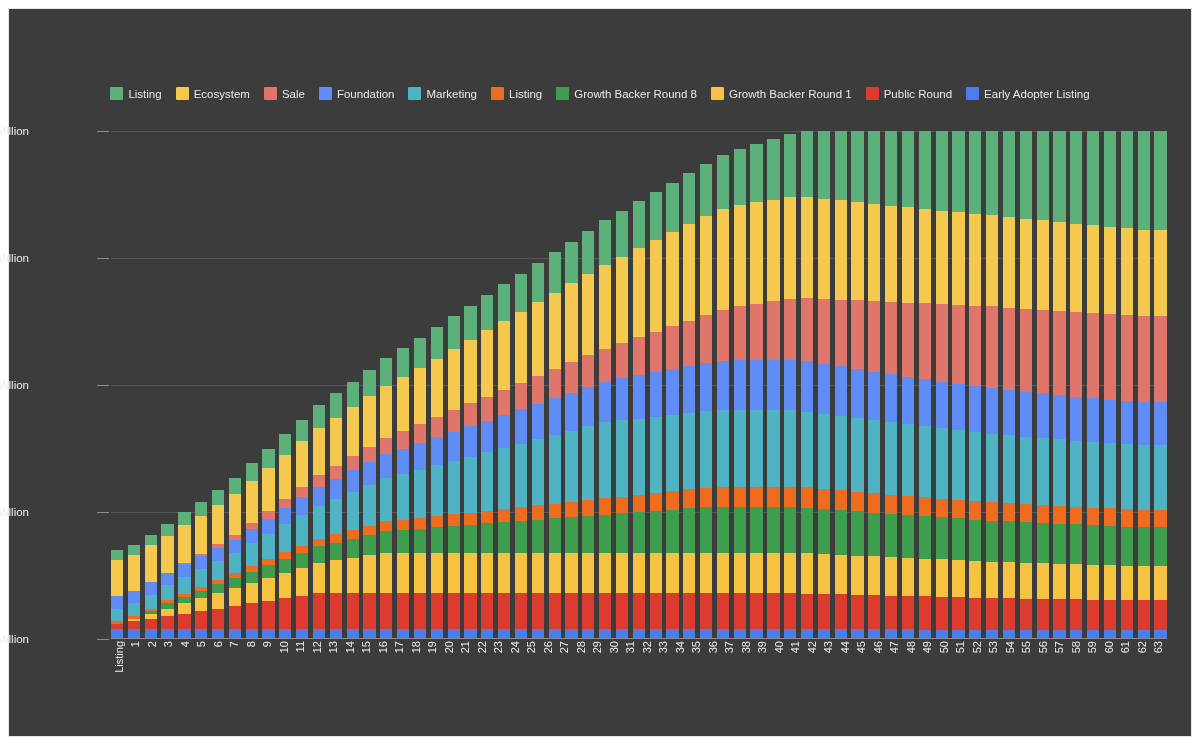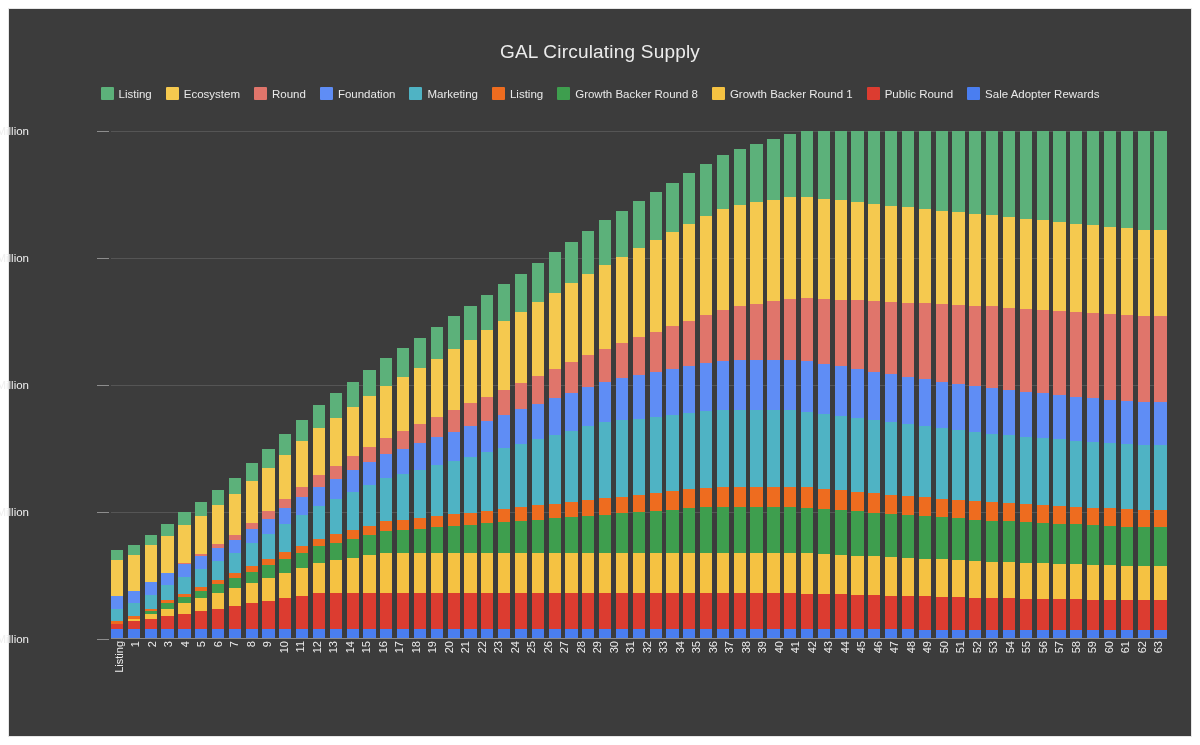--- a/index.html
+++ b/index.html
@@ -124,7 +124,6 @@
 
 <div id="chart-frame">
 
-  <div id="chart-title">GAL Circulating Supply</div>
 
   <div id="legend">
       <div class="legend-item">

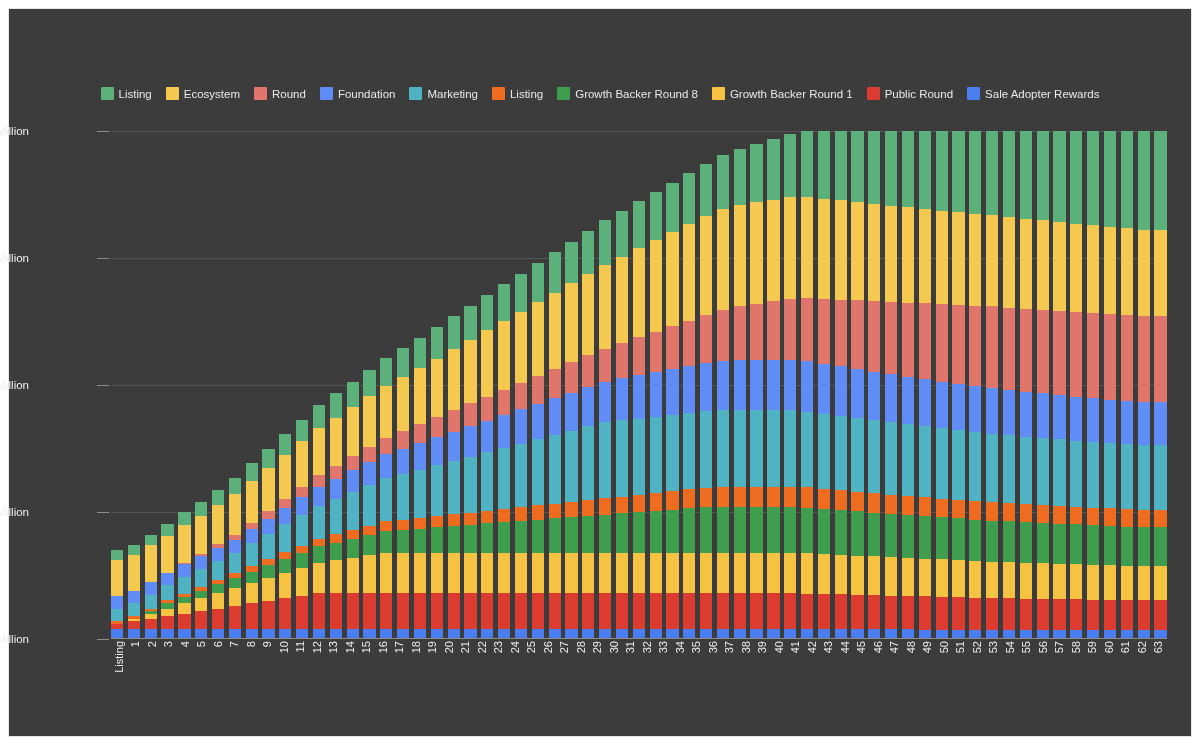--- a/index.html
+++ b/index.html
@@ -136,7 +136,7 @@
       </div>
       <div class="legend-item">
         <span class="legend-swatch" style="background: rgb(224, 117, 107);"></span>
-        <span class="legend-label">Round</span>
+        <span class="legend-label">Sale</span>
       </div>
       <div class="legend-item">
         <span class="legend-swatch" style="background: rgb(95, 141, 245);"></span>

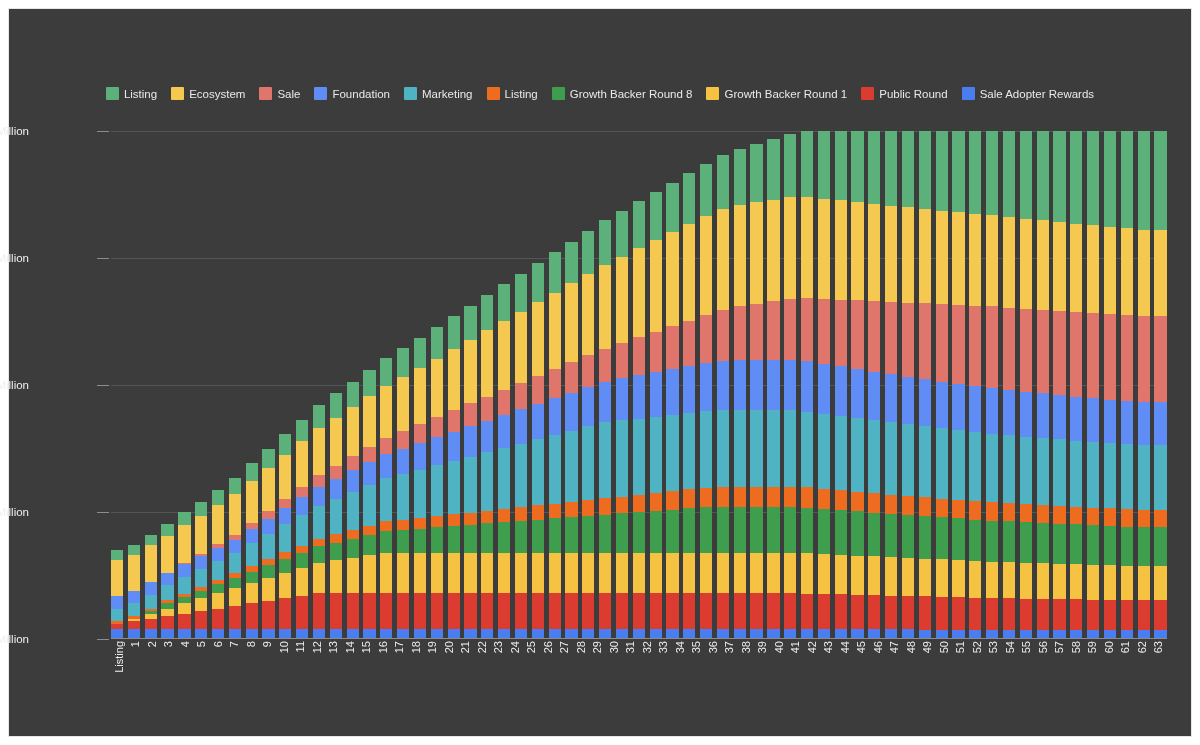--- a/index.html
+++ b/index.html
@@ -164,7 +164,7 @@
       </div>
       <div class="legend-item">
         <span class="legend-swatch" style="background: rgb(74, 126, 240);"></span>
-        <span class="legend-label">Sale Adopter Rewards</span>
+        <span class="legend-label">Early Adopter Listing</span>
       </div>
     </div>
 

